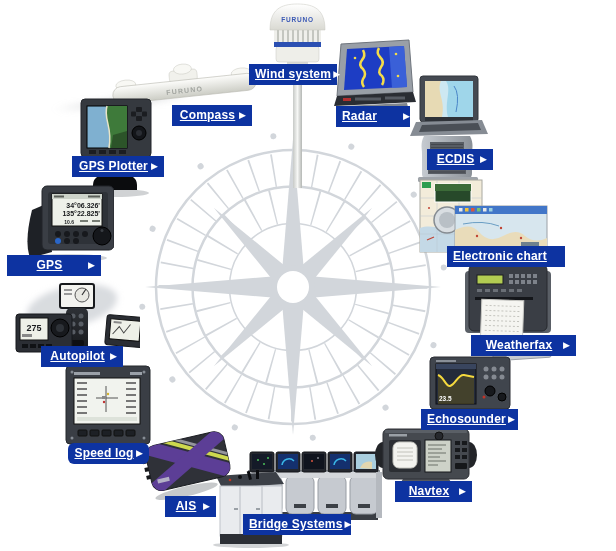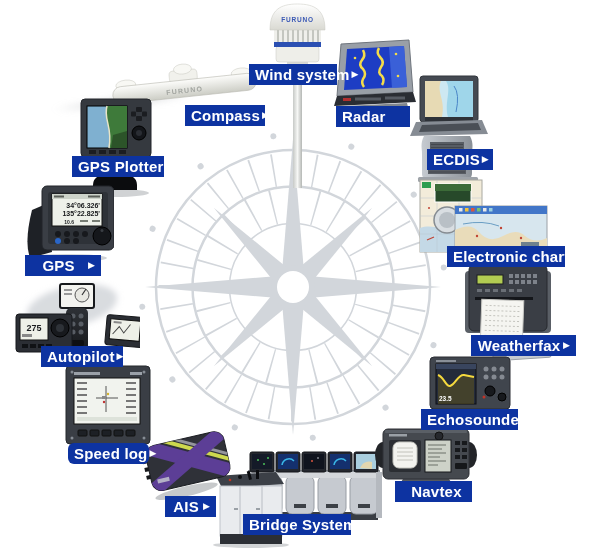--- a/index.html
+++ b/index.html
@@ -9,8 +9,8 @@
   .prod{position:absolute;}
   .tag{position:absolute;height:21px;background:#0d33a1;display:flex;align-items:center;
        z-index:20;cursor:pointer;text-decoration:none;}
-  .tag .t{flex:1;text-align:center;color:#fff;font-weight:bold;font-size:15px;
-          letter-spacing:.2px;padding-left:6px;line-height:21px;white-space:nowrap;}
+  .tag .t{flex:1;text-align:center;color:#fff;font-weight:bold;font-size:12px;
+          letter-spacing:.2px;padding-left:6px;line-height:21px;white-space:nowrap;text-decoration:underline;}
   .tag .a{color:#fff;font-size:9px;margin:0 6px 0 2px;line-height:21px;}
   .softshadow{position:absolute;border-radius:50%;filter:blur(3px);}
   #shadow-compass{left:28px;top:94px;width:190px;height:16px;transform:rotate(-6deg);

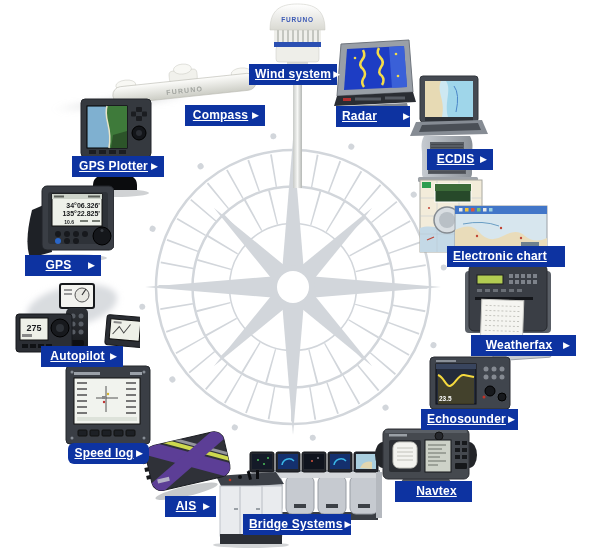--- a/index.html
+++ b/index.html
@@ -31,7 +31,7 @@
   #prod-navtex{left:373px;top:423px;}
   #prod-bridge{left:210px;top:446px;}
   #tag-wind{left:249px;top:64px;width:88px;}
-  #tag-compass{left:185px;top:105px;width:80px;}
+  #tag-compass{left:172px;top:105px;width:80px;}
   #tag-radar{left:336px;top:106px;width:74px;gap:24px;}
   #tag-ecdis{left:427px;top:149px;width:66px;}
   #tag-gpsplotter{left:72px;top:156px;width:92px;}

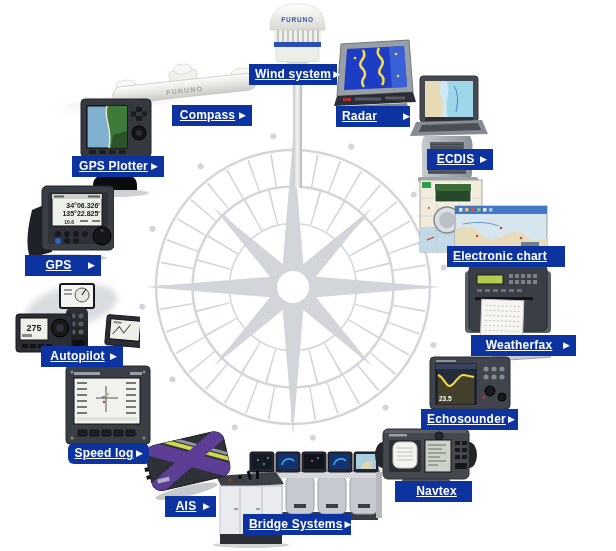--- a/index.html
+++ b/index.html
@@ -36,7 +36,7 @@
   #tag-ecdis{left:427px;top:149px;width:66px;}
   #tag-gpsplotter{left:72px;top:156px;width:92px;}
   #tag-echart{left:447px;top:246px;width:118px;gap:42px;}
-  #tag-gps{left:25px;top:255px;width:76px;}
+  #tag-gps{left:7px;top:255px;width:94px;}
   #tag-autopilot{left:41px;top:346px;width:82px;}
   #tag-wfax{left:471px;top:335px;width:105px;}
   #tag-echo{left:421px;top:409px;width:97px;}

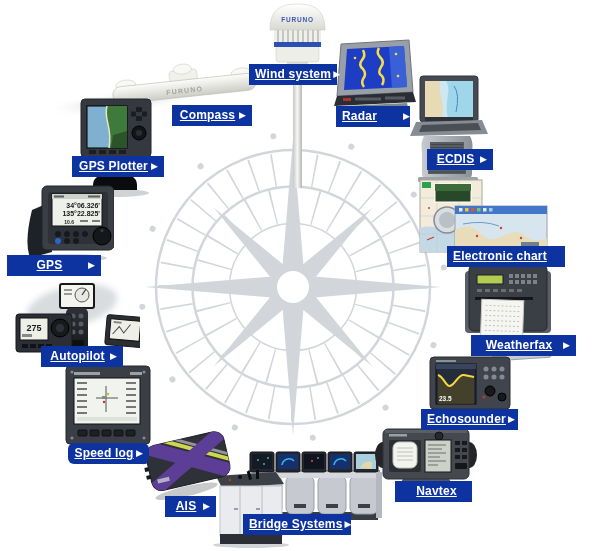--- a/index.html
+++ b/index.html
@@ -42,7 +42,7 @@
   #tag-echo{left:421px;top:409px;width:97px;}
   #tag-speedlog{left:68px;top:443px;width:81px;border-radius:6px;}
   #tag-ais{left:165px;top:483px;width:51px;margin-top:13px;}
-  #tag-navtex{left:395px;top:481px;width:77px;flex-direction:column;}
+  #tag-navtex{left:395px;top:481px;width:77px;}
   #tag-bridge{left:243px;top:514px;width:108px;}
 </style>
 </head>

